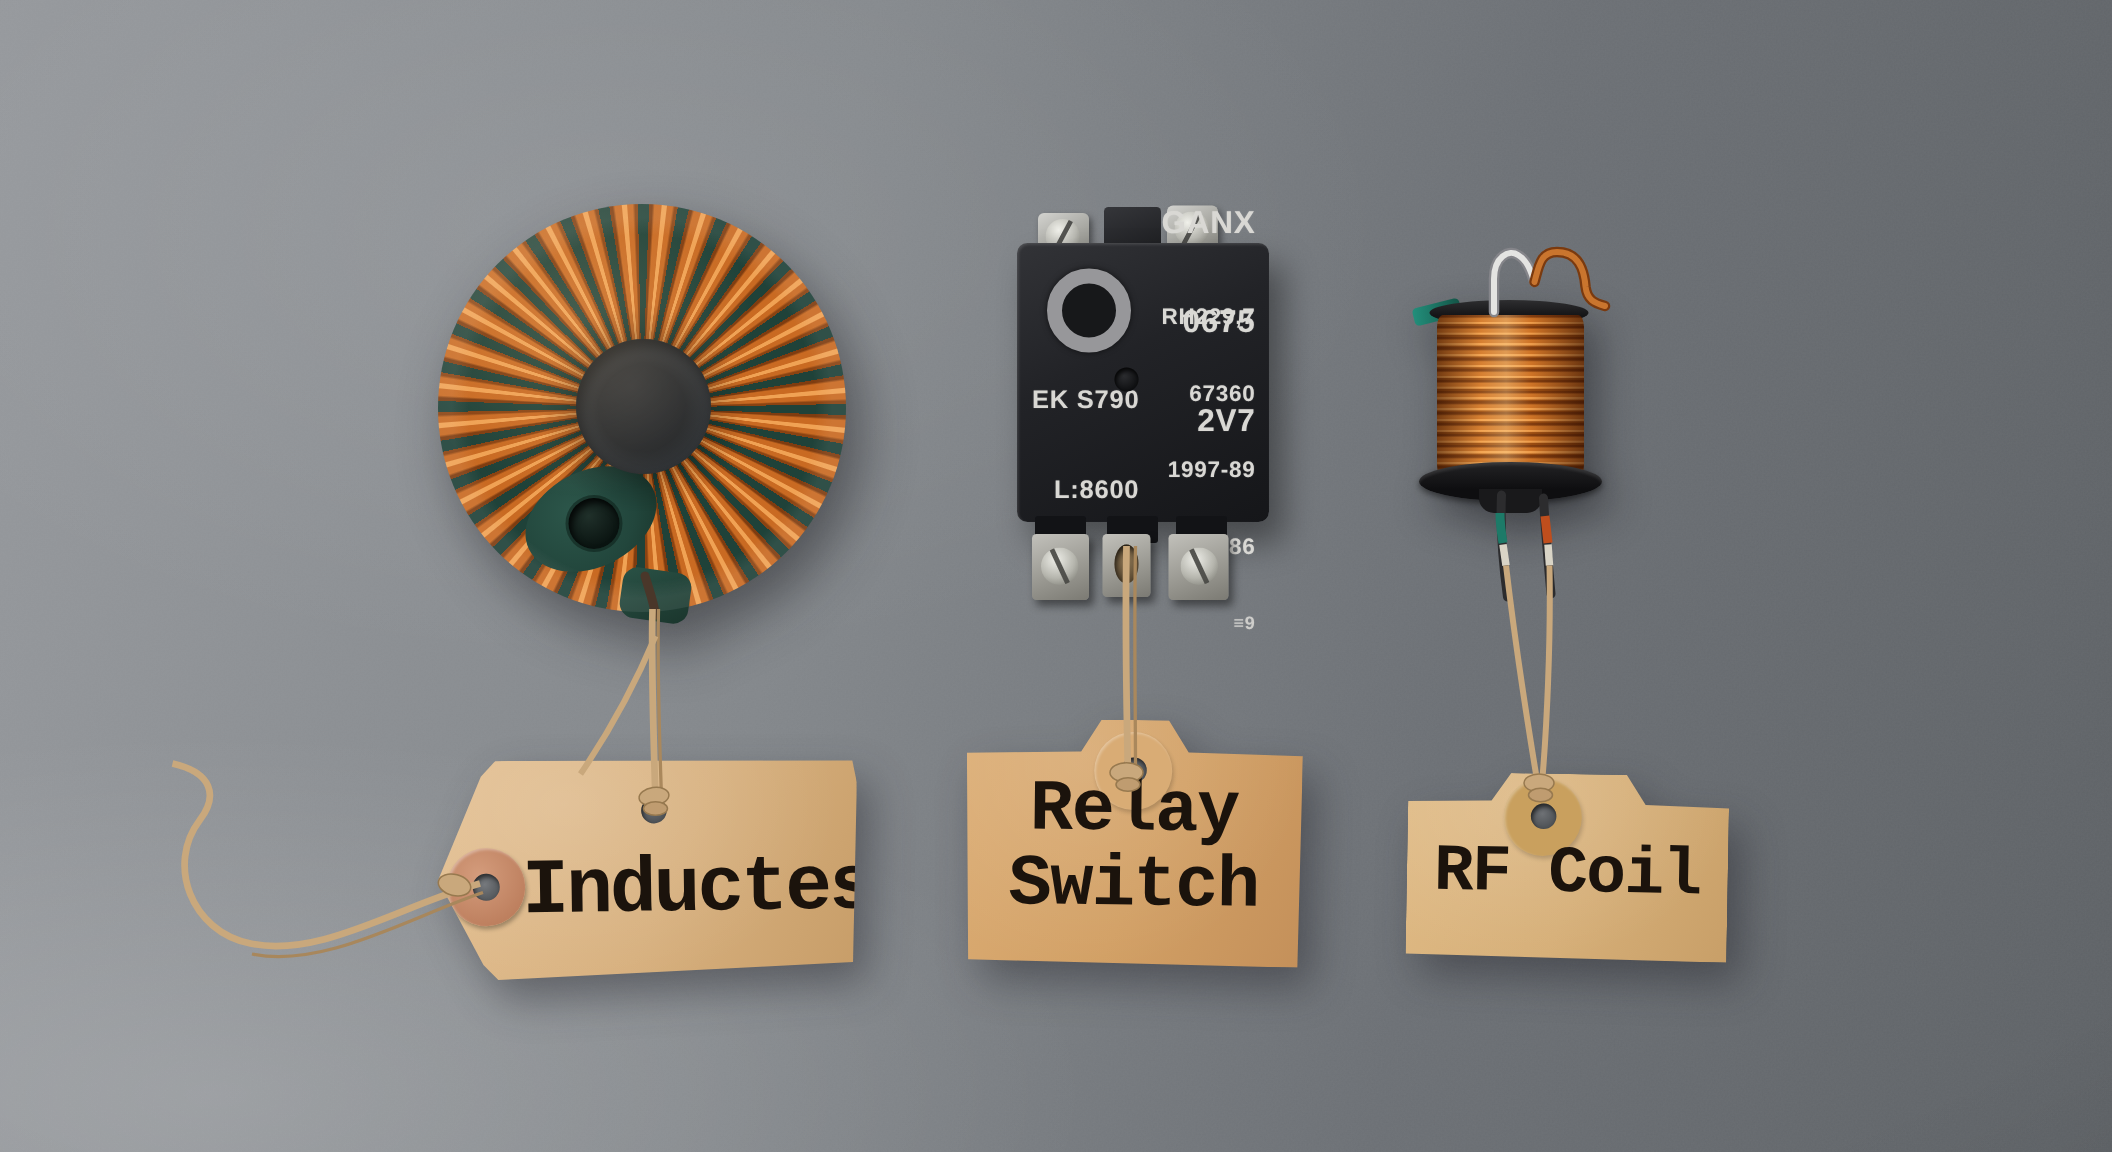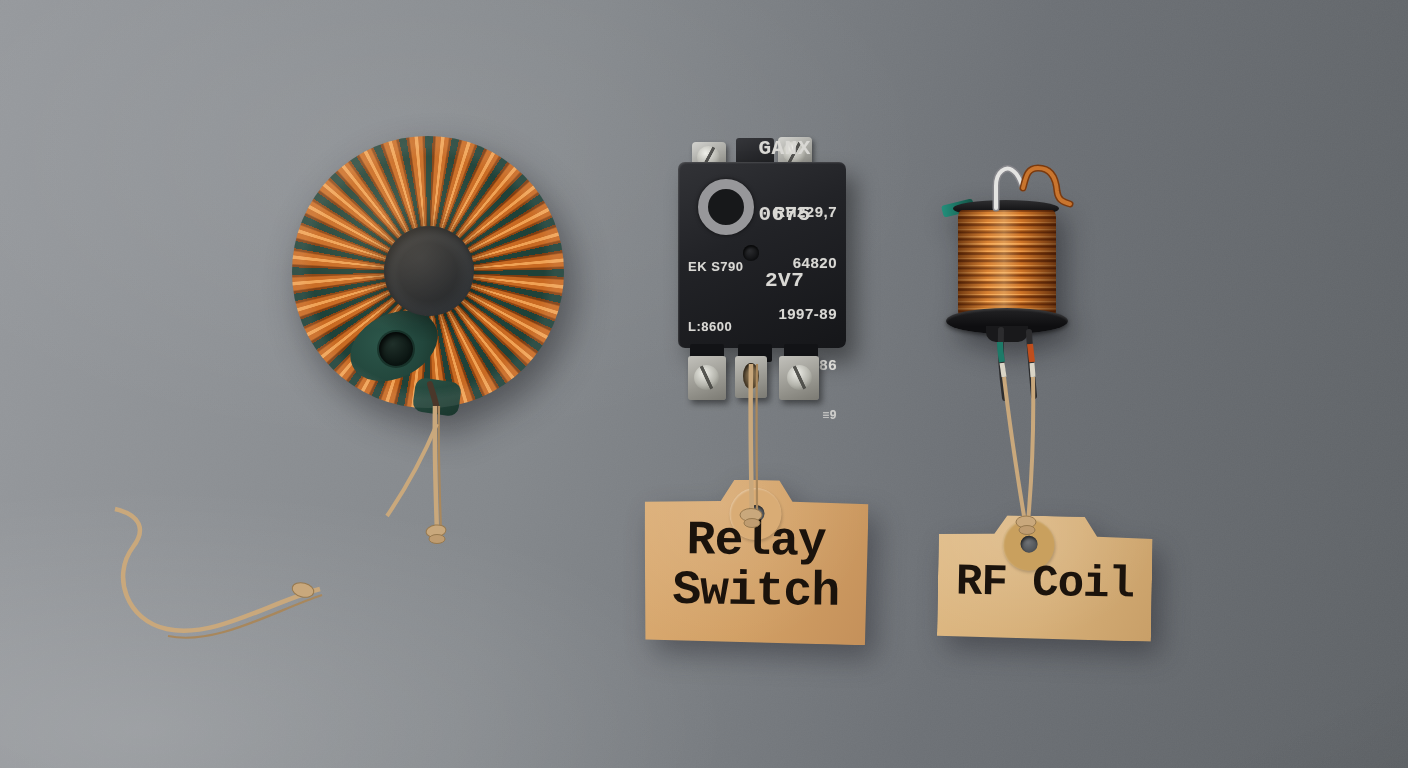--- a/index.html
+++ b/index.html
@@ -59,7 +59,7 @@
   .relay .blk-tr .small{font-size:12px;opacity:.9;}
   .relay .blk-ml{left:10px;top:55px;font-size:13px;line-height:20px;}
   .relay .blk-bl{left:9px;bottom:12px;font-size:19px;line-height:22px;}
-  .relay .blk-br{right:9px;bottom:12px;text-align:center;font-size:21px;line-height:22px;font-family:Liberation Mono, monospace;}
+  .relay .blk-br{right:9px;bottom:12px;text-align:right;font-size:21px;line-height:22px;}
   .relay .dot{position:absolute;width:16px;height:16px;border-radius:50%;
     background:radial-gradient(circle at 40% 35%, #2c2d30, #0d0e10 75%);
     box-shadow:inset 1px 2px 3px rgba(0,0,0,.8);}

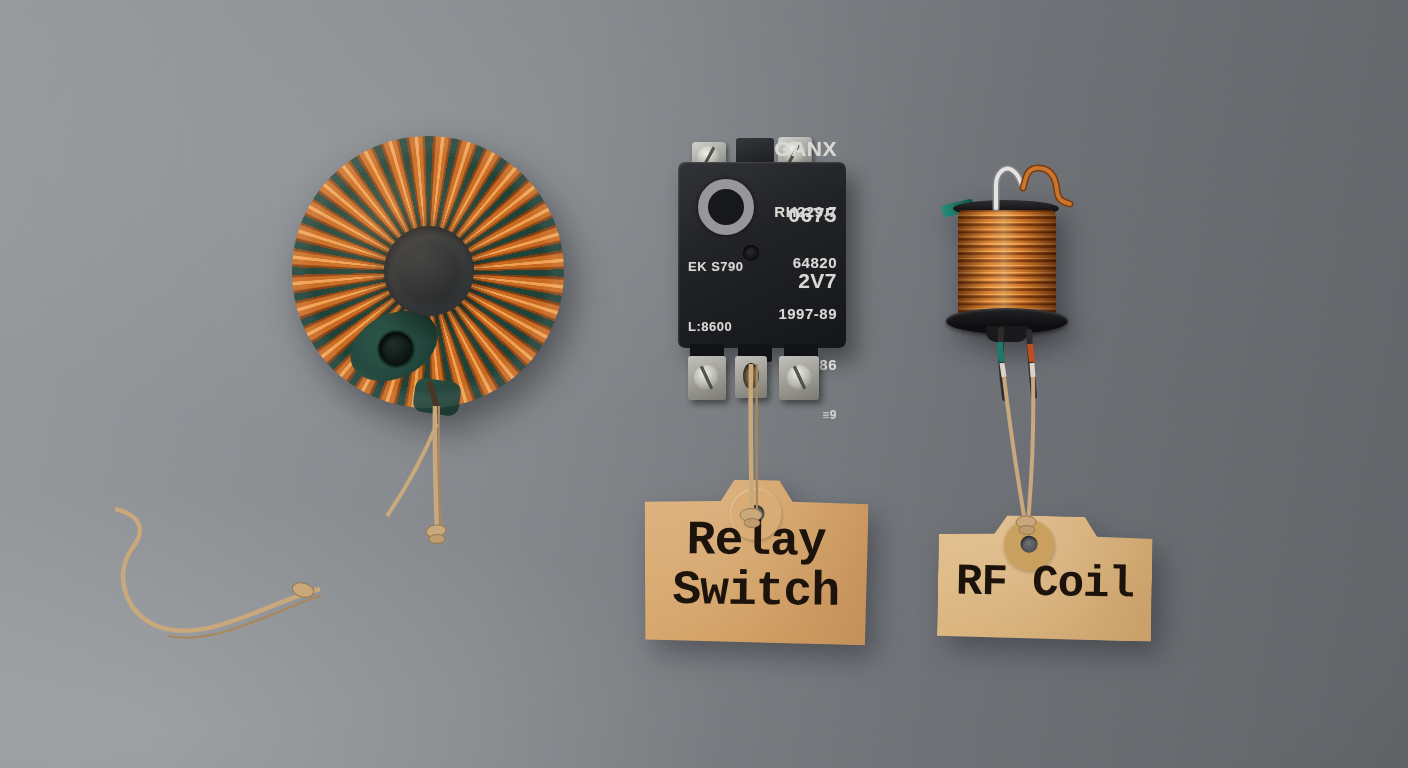--- a/index.html
+++ b/index.html
@@ -57,7 +57,7 @@
     letter-spacing:.5px;text-shadow:0 0 1px rgba(255,255,255,.25);white-space:pre;}
   .relay .blk-tr{right:9px;top:7px;text-align:right;font-size:15px;line-height:17px;margin-left:13px;}
   .relay .blk-tr .small{font-size:12px;opacity:.9;}
-  .relay .blk-ml{left:10px;top:55px;font-size:13px;line-height:20px;}
+  .relay .blk-ml{left:10px;top:55px;font-size:17px;line-height:20px;text-align:right;}
   .relay .blk-bl{left:9px;bottom:12px;font-size:19px;line-height:22px;}
   .relay .blk-br{right:9px;bottom:12px;text-align:right;font-size:21px;line-height:22px;}
   .relay .dot{position:absolute;width:16px;height:16px;border-radius:50%;

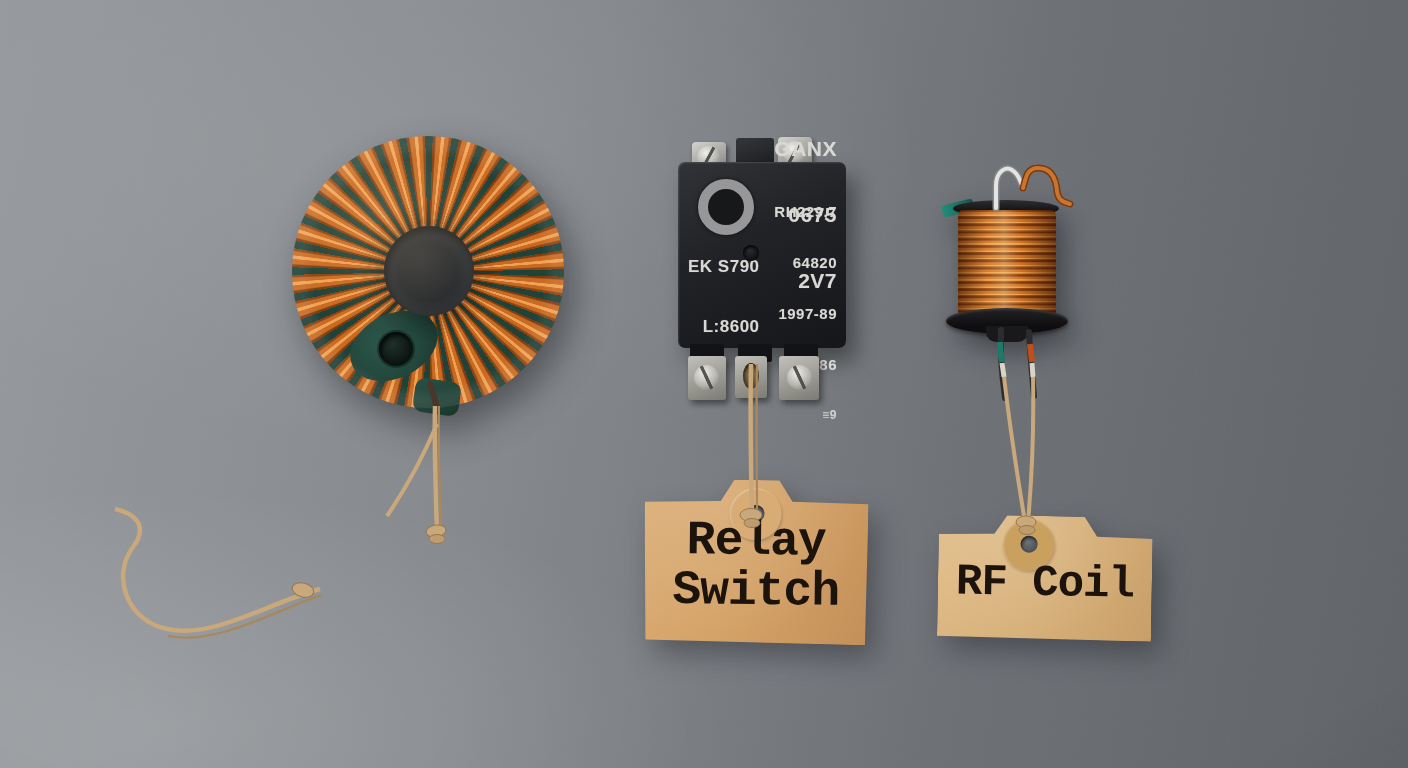--- a/index.html
+++ b/index.html
@@ -164,7 +164,7 @@
       <div class="ring-mark"></div>
       <div class="txt blk-tr">
         <div>RH229,7</div>
-        <div>64820</div>
+        <div>67360</div>
         <div>1997-89</div>
         <div>00786</div>
         <div class="small">≡9</div>

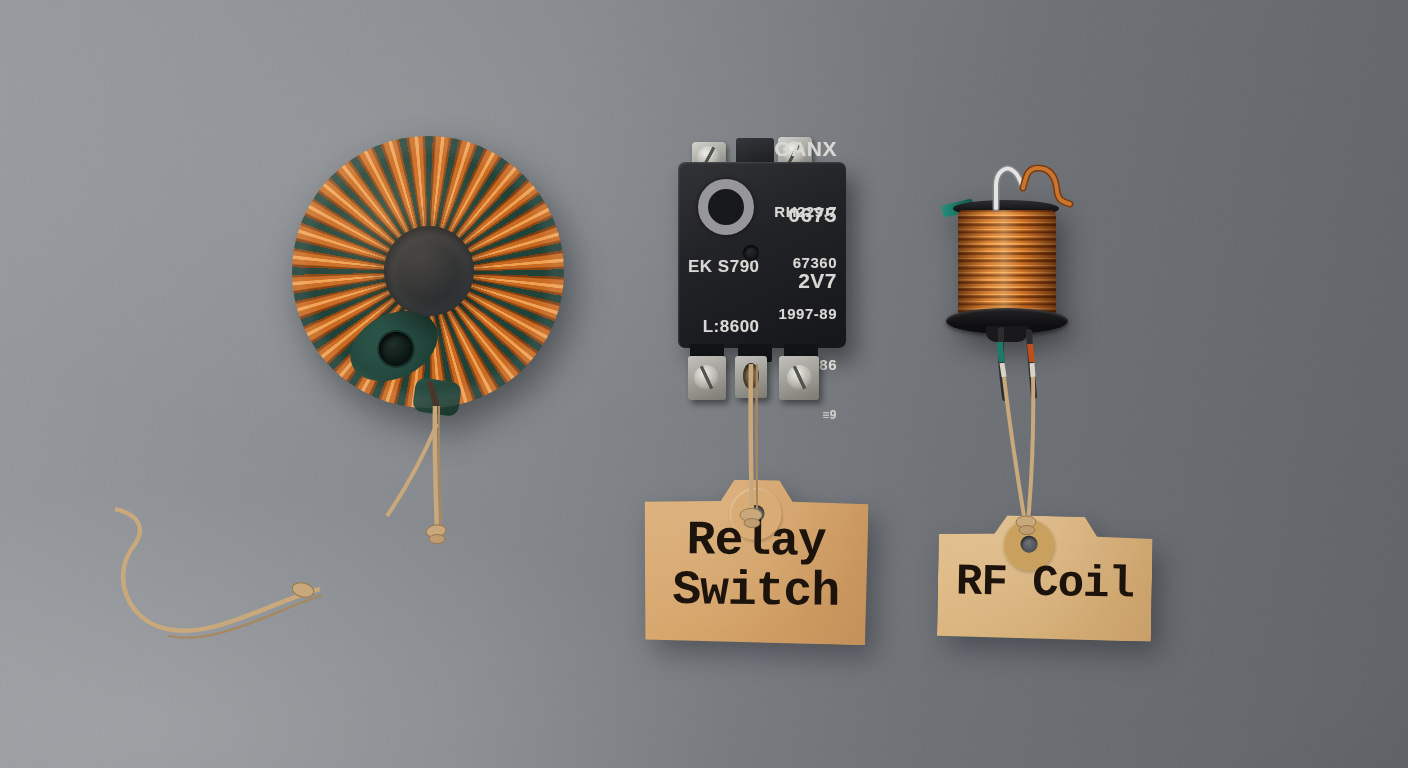--- a/index.html
+++ b/index.html
@@ -202,6 +202,15 @@
     <div class="stem"></div>
   </div>
 
+  <div class="tagwrap tag-inductor" style="left:292px;top:506px;width:280px;height:146px;">
+    <div class="tag">
+      <div class="ring" style="left:6px;top:58px;width:52px;height:52px;">
+        <div class="hole" style="left:17px;top:17px;width:18px;height:18px;"></div>
+      </div>
+      <div class="punch-hole" style="left:136px;top:26px;width:17px;height:17px;"></div>
+      <div class="label" style="left:56px;width:220px;top:58px;font-size:52px;letter-spacing:-2px;">Inductes</div>
+    </div>
+  </div>
 
   <div class="tagwrap tag-relay" style="left:644px;top:480px;width:224px;height:164px;">
     <div class="tag">

